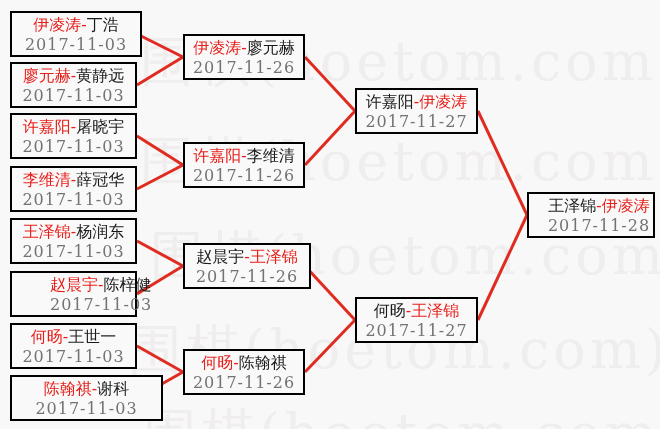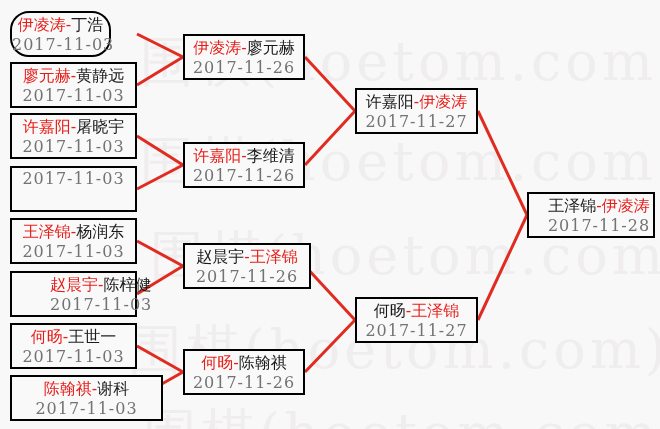--- a/index.html
+++ b/index.html
@@ -86,7 +86,7 @@
 
   
   <div class="round">
-    <div class="match" style="left:10px;top:11px;width:101px;border-radius:19px;">
+    <div class="match" style="left:10px;top:11px;width:132px;">
       <div class="nameline"><span class="p1 win">伊凌涛</span><span class="sep">-</span><span class="p2">丁浩</span></div>
       <div class="dateline">2017-11-03</div>
     </div>

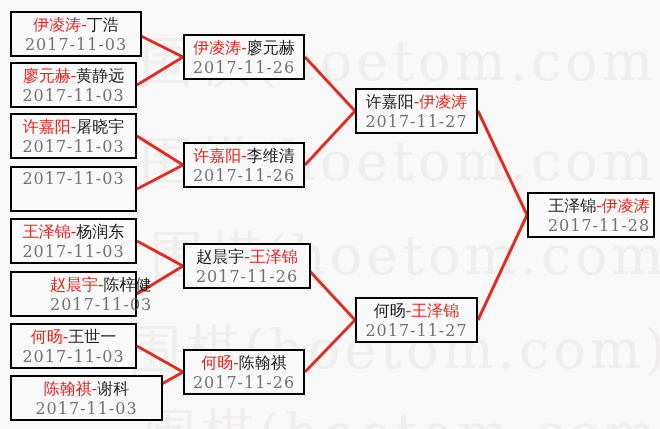--- a/index.html
+++ b/index.html
@@ -99,6 +99,7 @@
       <div class="dateline">2017-11-03</div>
     </div>
     <div class="match" style="left:10px;top:166px;width:127px;">
+      <div class="nameline"><span class="p1 win">李维清</span><span class="sep">-</span><span class="p2">薛冠华</span></div>
       <div class="dateline">2017-11-03</div>
     </div>
     <div class="match" style="left:10px;top:218px;width:127px;">

